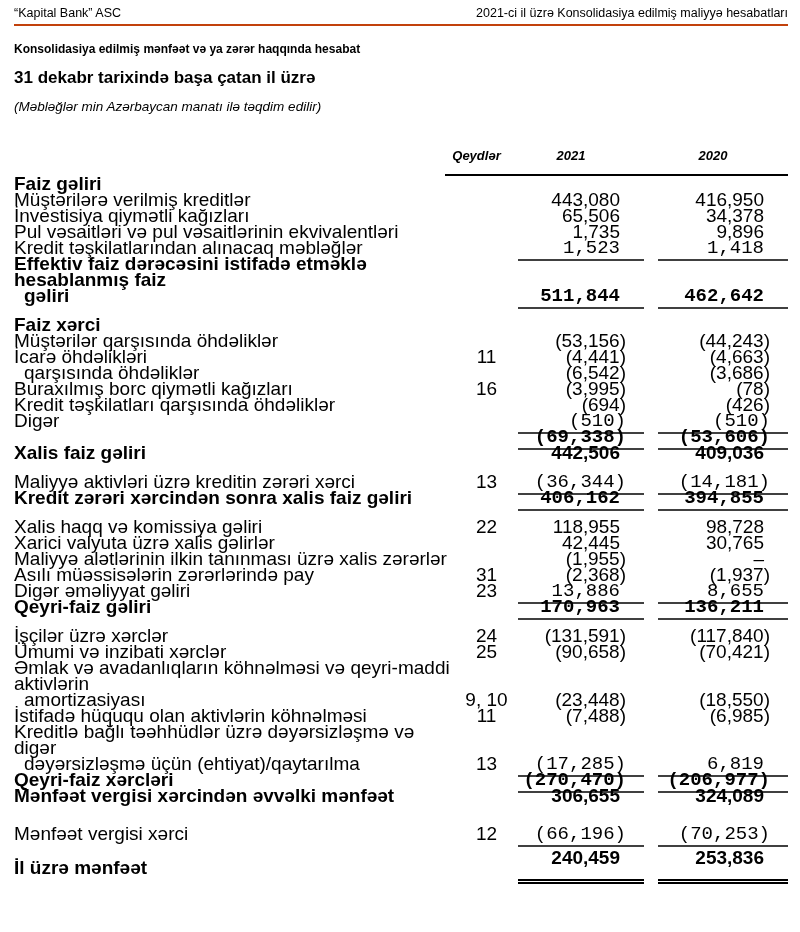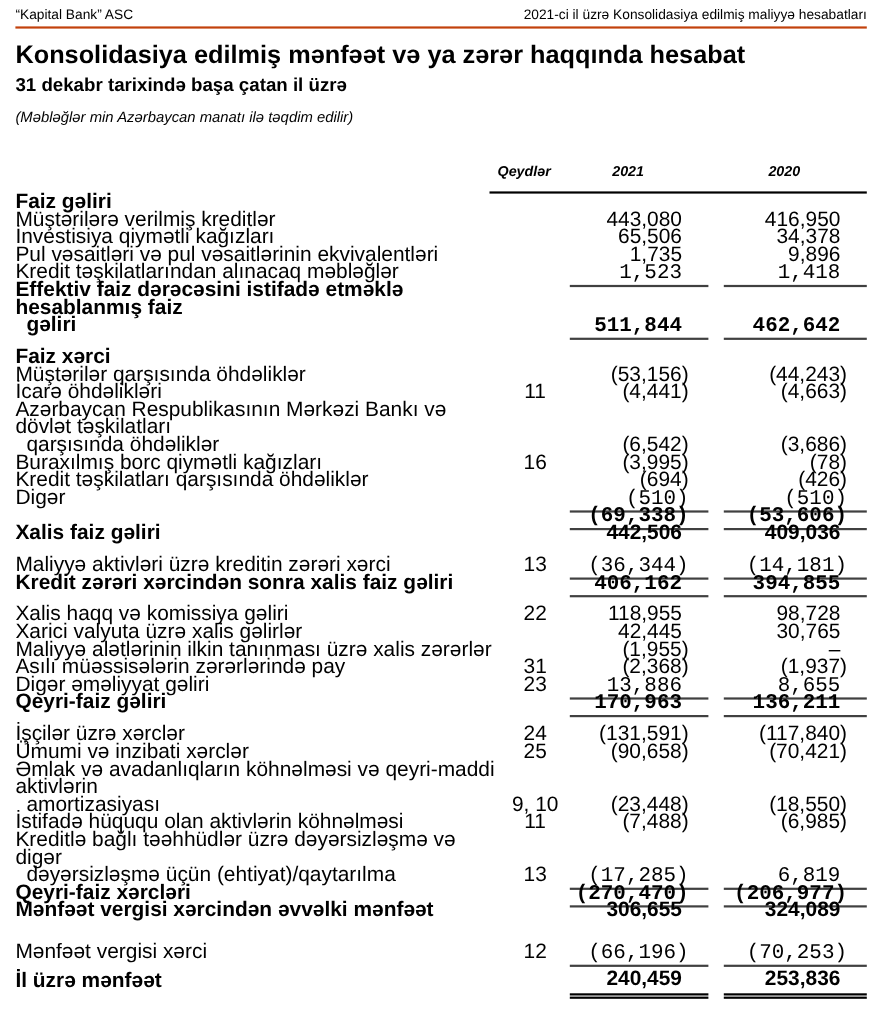--- a/index.html
+++ b/index.html
@@ -17,7 +17,7 @@
     padding-bottom: 3px;
     border-bottom: 2px solid #c2410c;
   }
-  .doc-title   { font-size: 23px; line-height: 20px; font-weight: bold; margin-top: 13px; }
+  .doc-title   { font-size: 12px; line-height: 20px; font-weight: bold; margin-top: 13px; }
   .doc-period  { font-size: 17px; line-height: 20px; font-weight: bold; margin-top: 9px; }
   .units-note  { font-size: 13.5px; line-height: 16px; font-style: italic; margin-top: 11px; }
 

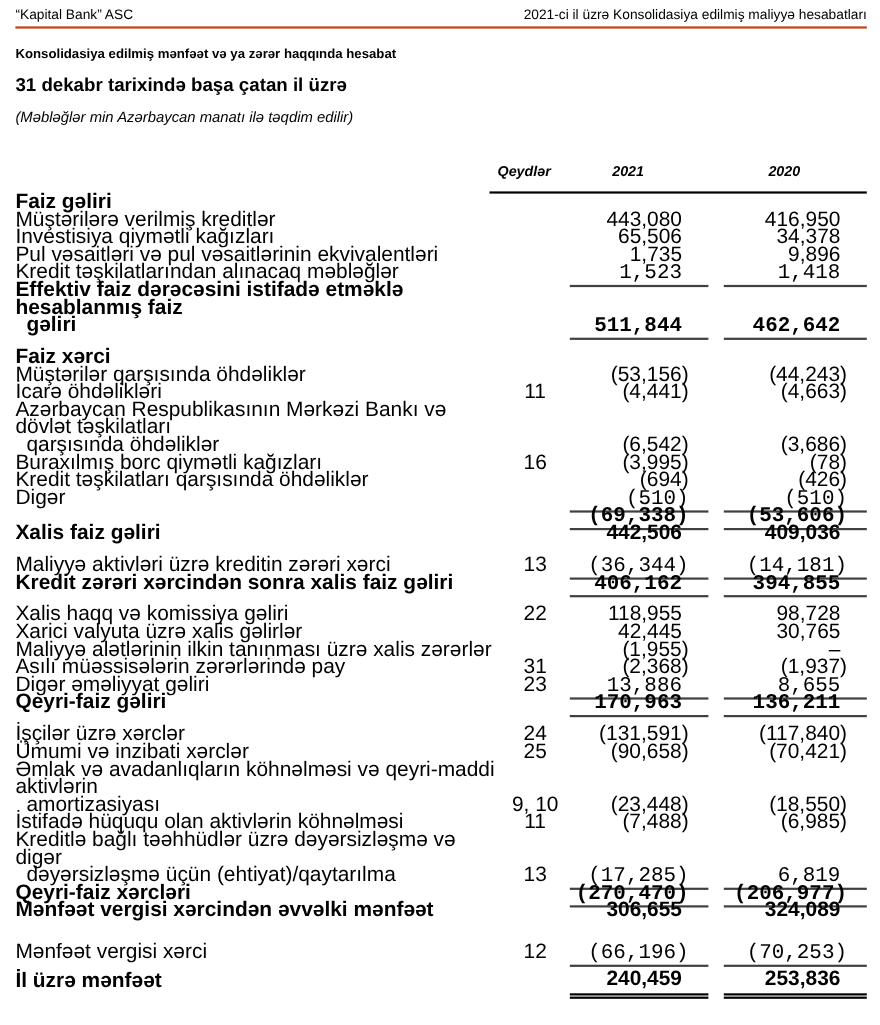--- a/index.html
+++ b/index.html
@@ -151,7 +151,6 @@
   </div>
     <div class="row">
     <div class="lbl">
-      <div class="l1">Azərbaycan Respublikasının Mərkəzi Bankı və dövlət təşkilatları</div>
       <div class="l2">qarşısında öhdəliklər</div>
     </div>
     <div class="note"></div>

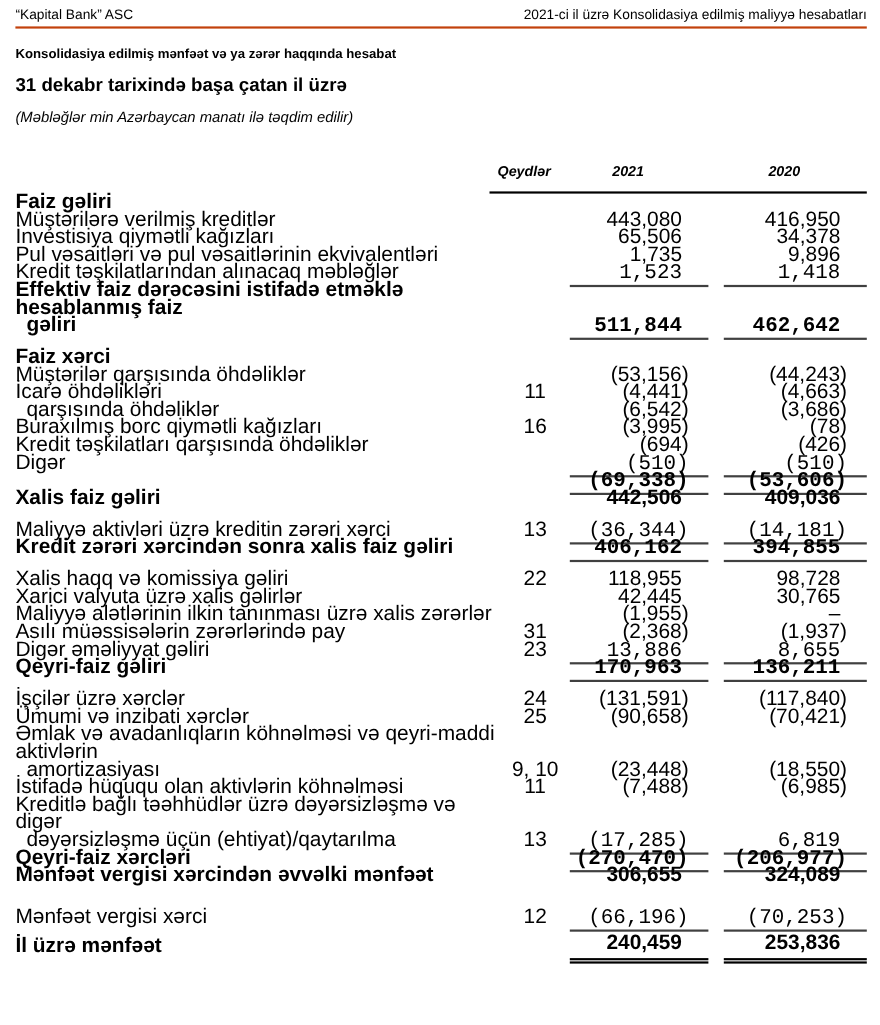--- a/index.html
+++ b/index.html
@@ -42,7 +42,7 @@
   .row .v.v2col { width: 130px; margin-left: 14px; }
   .row .v.pos { padding-right: 24px; }
   .row .v.u   { border-bottom: 2px solid #404040; padding-bottom: 3px; margin-bottom: -5px; font-family: Liberation Mono, monospace; }
-  .row .v.dbl { border-bottom: 5px double #000; padding-bottom: 5px; margin-bottom: -8px; }
+  .row .v.dbl { border-bottom: 5px double #000; padding-bottom: 13px; margin-bottom: -8px; }
   .row.spacer { height: 13px; }
 </style>
 </head>

